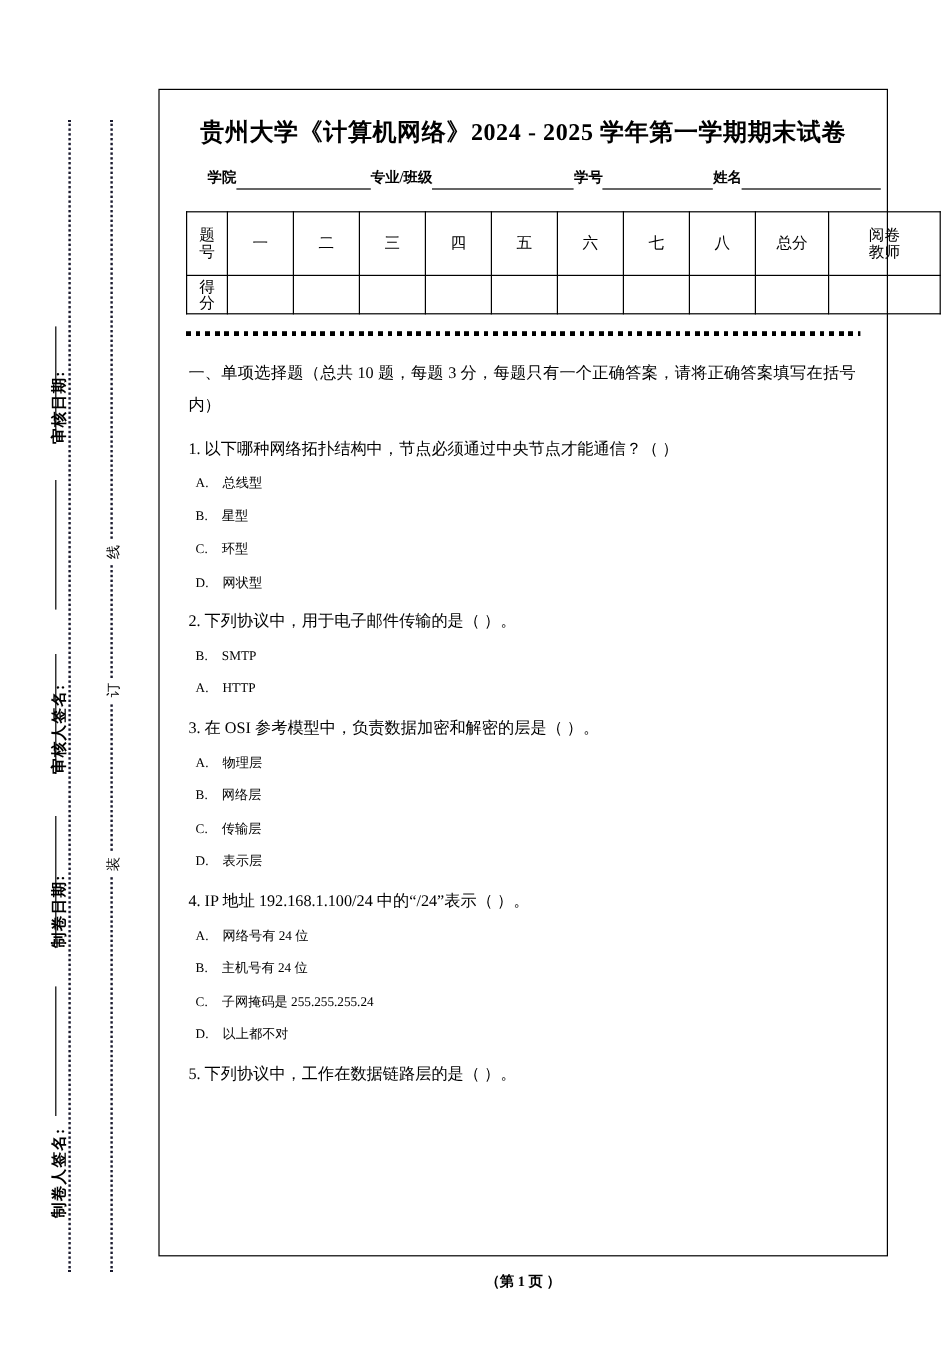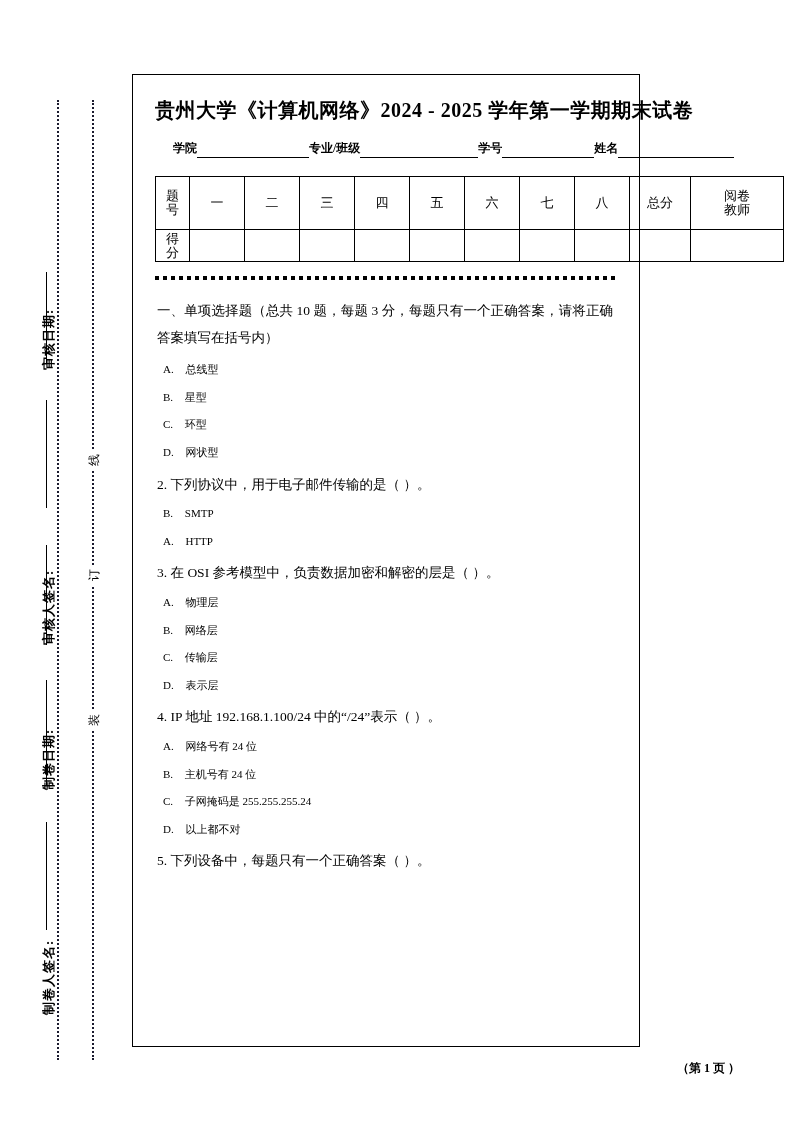--- a/index.html
+++ b/index.html
@@ -72,7 +72,7 @@
     position: absolute;
     left: 132px;
     top: 74px;
-    width: 508px;
+    width: 608px;
     height: 973px;
     border: 1.5px solid #000;
     box-sizing: border-box;

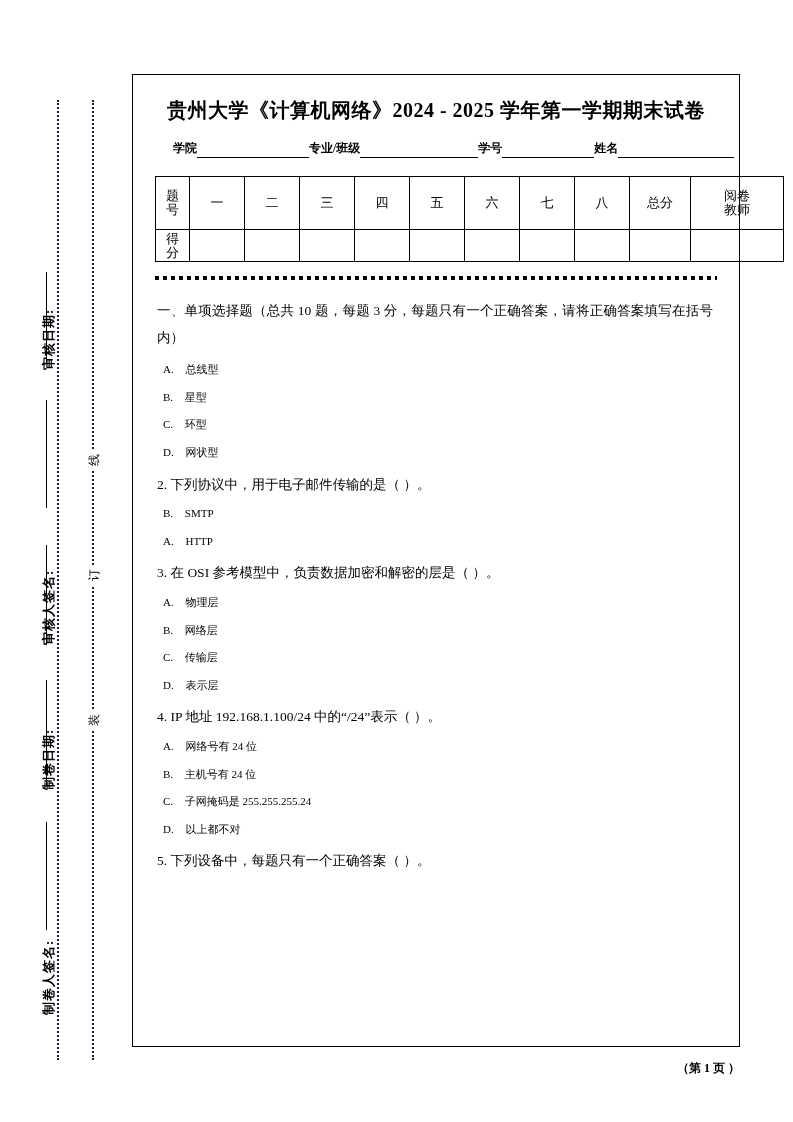--- a/index.html
+++ b/index.html
@@ -294,6 +294,10 @@
 
       <div class="section-heading">一、单项选择题（总共 10 题，每题 3 分，每题只有一个正确答案，请将正确答案填写在括号内）</div>
 
+      <div class="question-stem">
+        <span>1.</span>
+        <span>以下哪种网络拓扑结构中，节点必须通过中央节点才能通信？（  ）</span>
+      </div>
       <div class="option-line">
         <span class="opt-letter">A.</span>
         <span>总线型</span>

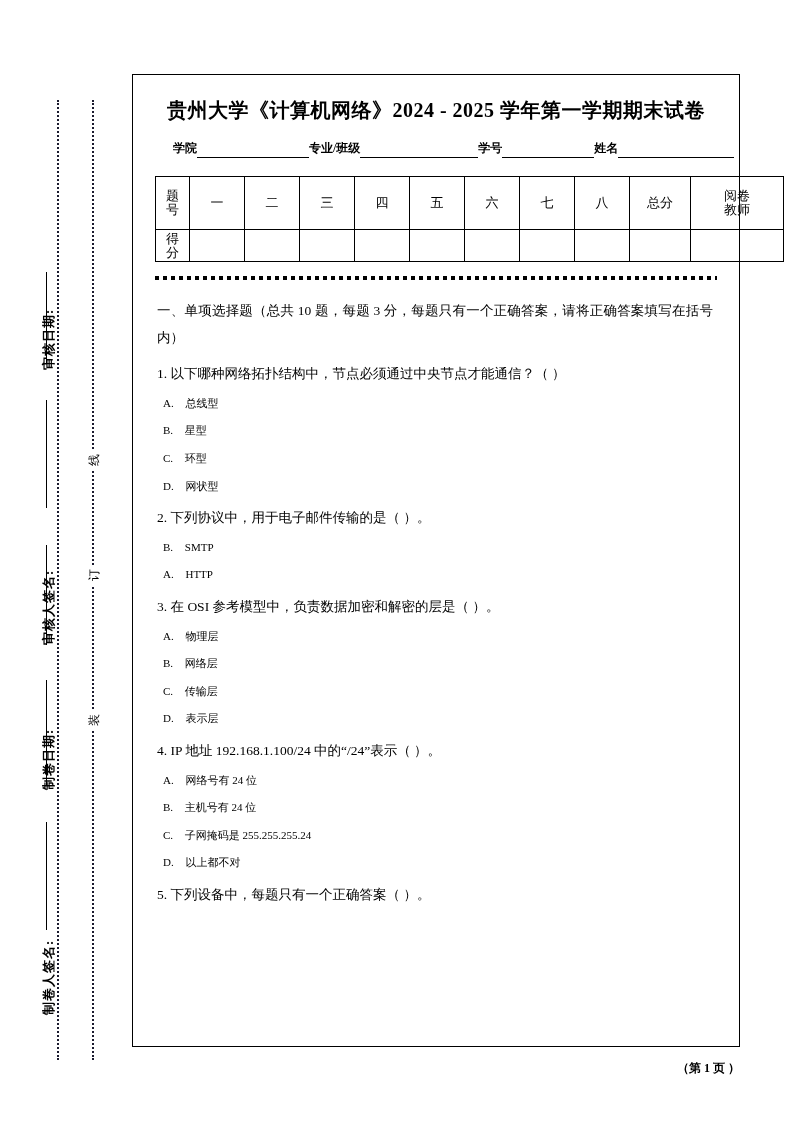--- a/index.html
+++ b/index.html
@@ -372,7 +372,7 @@
 
       <div class="question-stem">
         <span>5.</span>
-        <span>下列设备中，每题只有一个正确答案（  ）。</span>
+        <span>下列协议中，工作在数据链路层的是（  ）。</span>
       </div>
 
     </div>

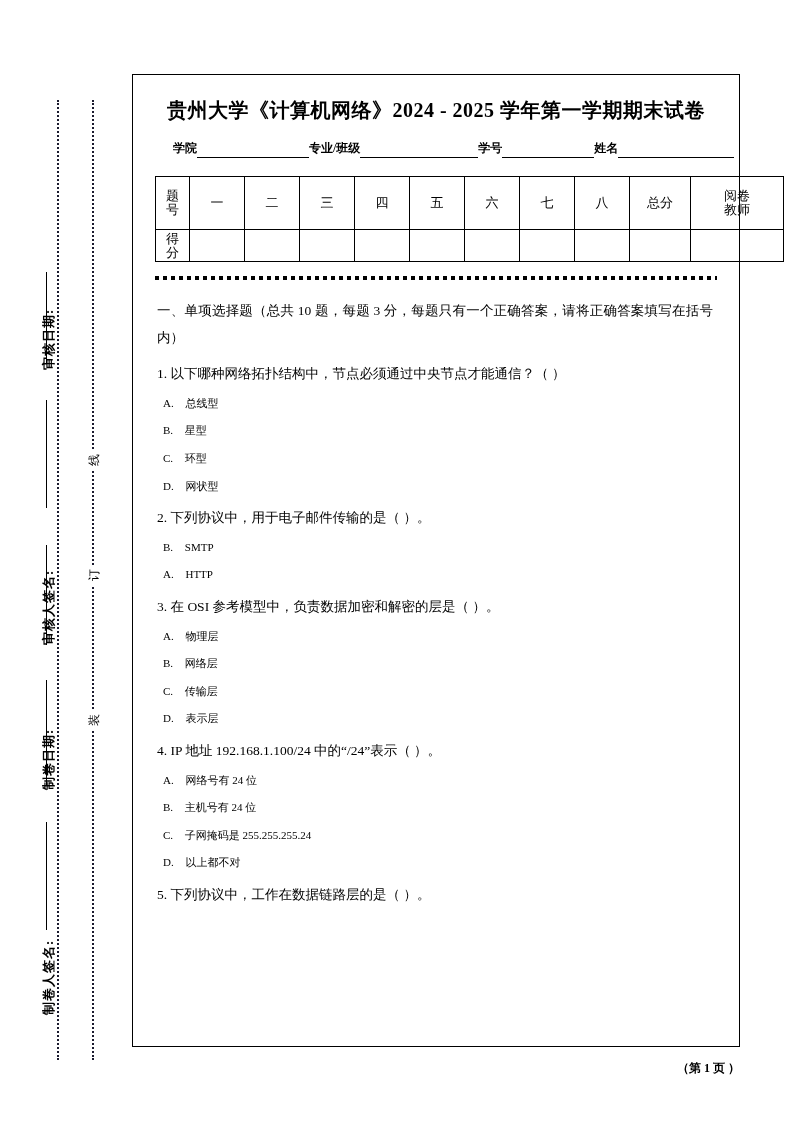--- a/index.html
+++ b/index.html
@@ -189,7 +189,7 @@
     left: 132px;
     top: 1060px;
     width: 608px;
-    text-align: right;
+    text-align: center;
     font-size: 12px;
     font-weight: bold;
     font-family: "Liberation Serif", "DejaVu Serif", serif;

